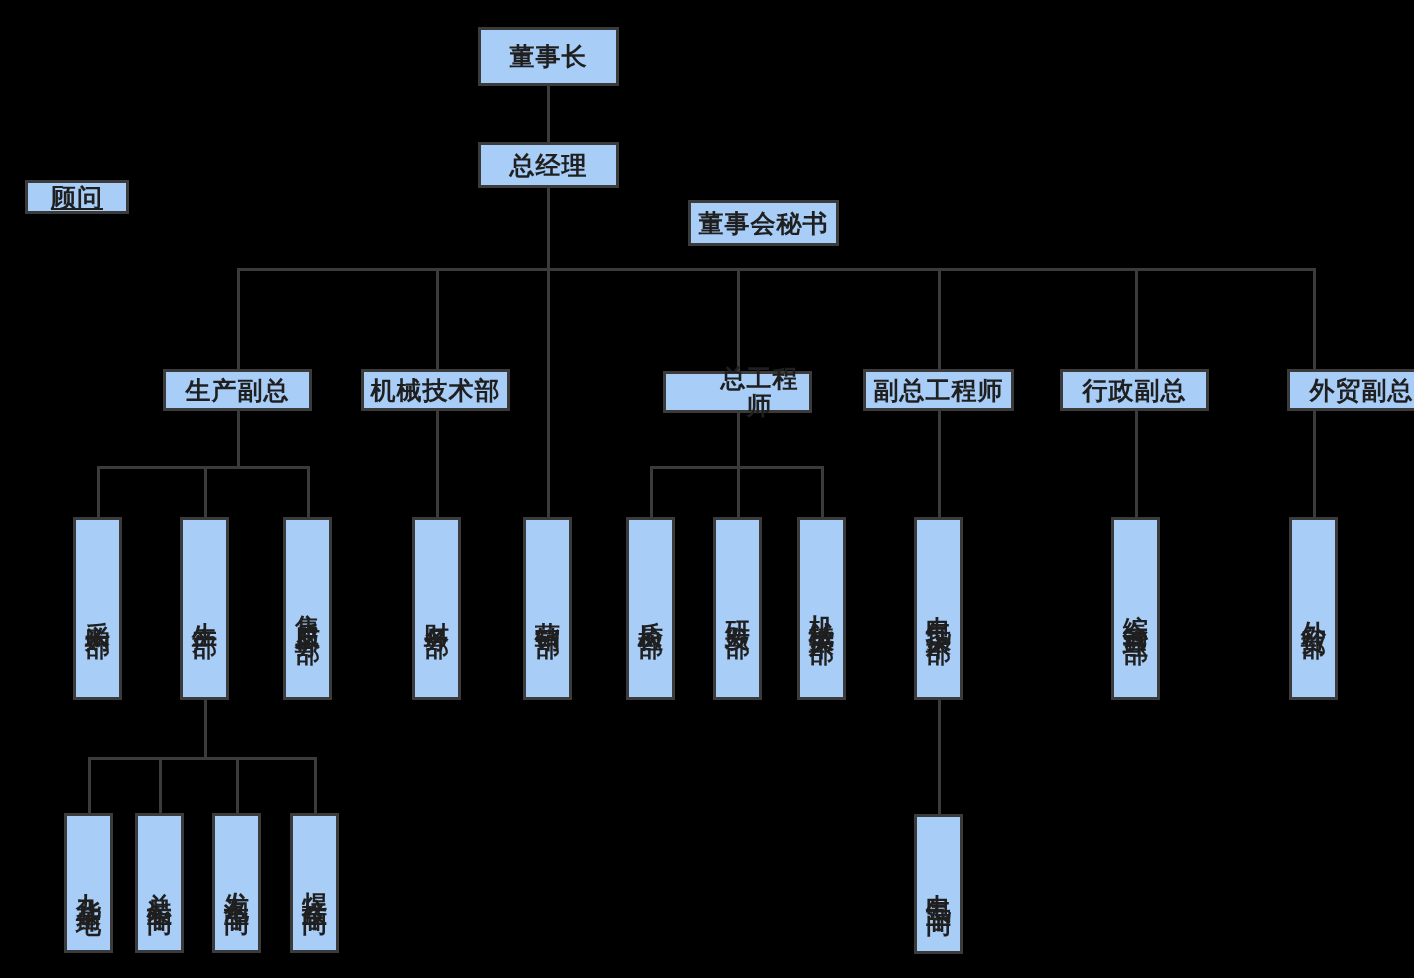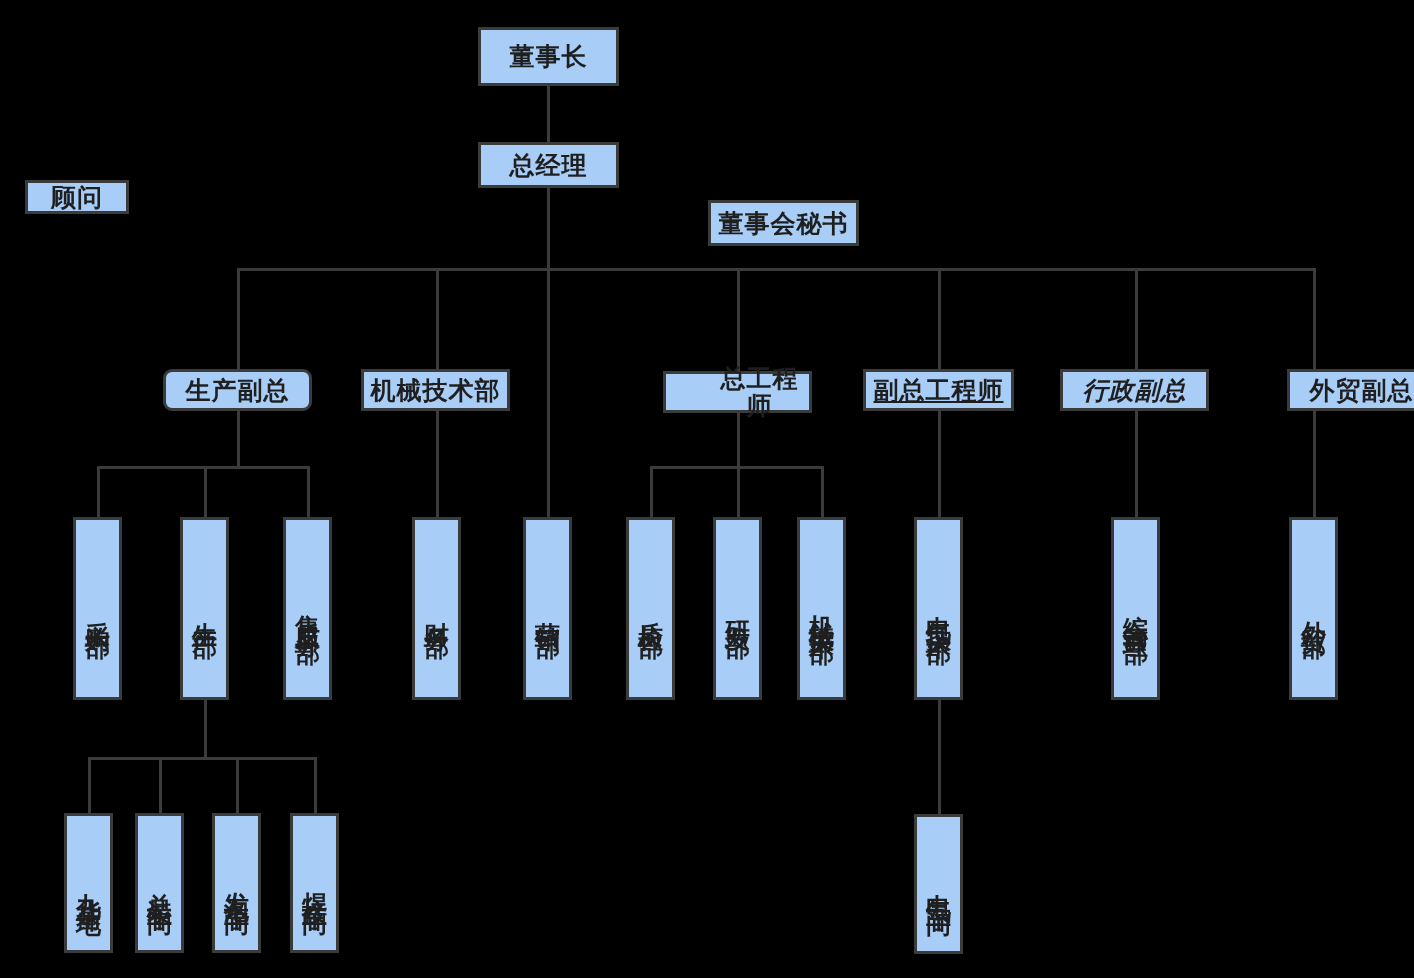--- a/index.html
+++ b/index.html
@@ -91,7 +91,7 @@
 
   <div class="node h" style="left:708px;top:200px;width:151px;height:46px;">董事会秘书</div>
 
-  <div class="node h" style="left:25px;top:180px;width:104px;height:34px;">顾问</div>
+  <div class="node h" style="left:25px;top:180px;width:104px;height:34px;text-decoration:underline;">顾问</div>
 
   <div class="node h" style="left:163px;top:369px;width:149px;height:42px;border-radius:9px;">生产副总</div>
 

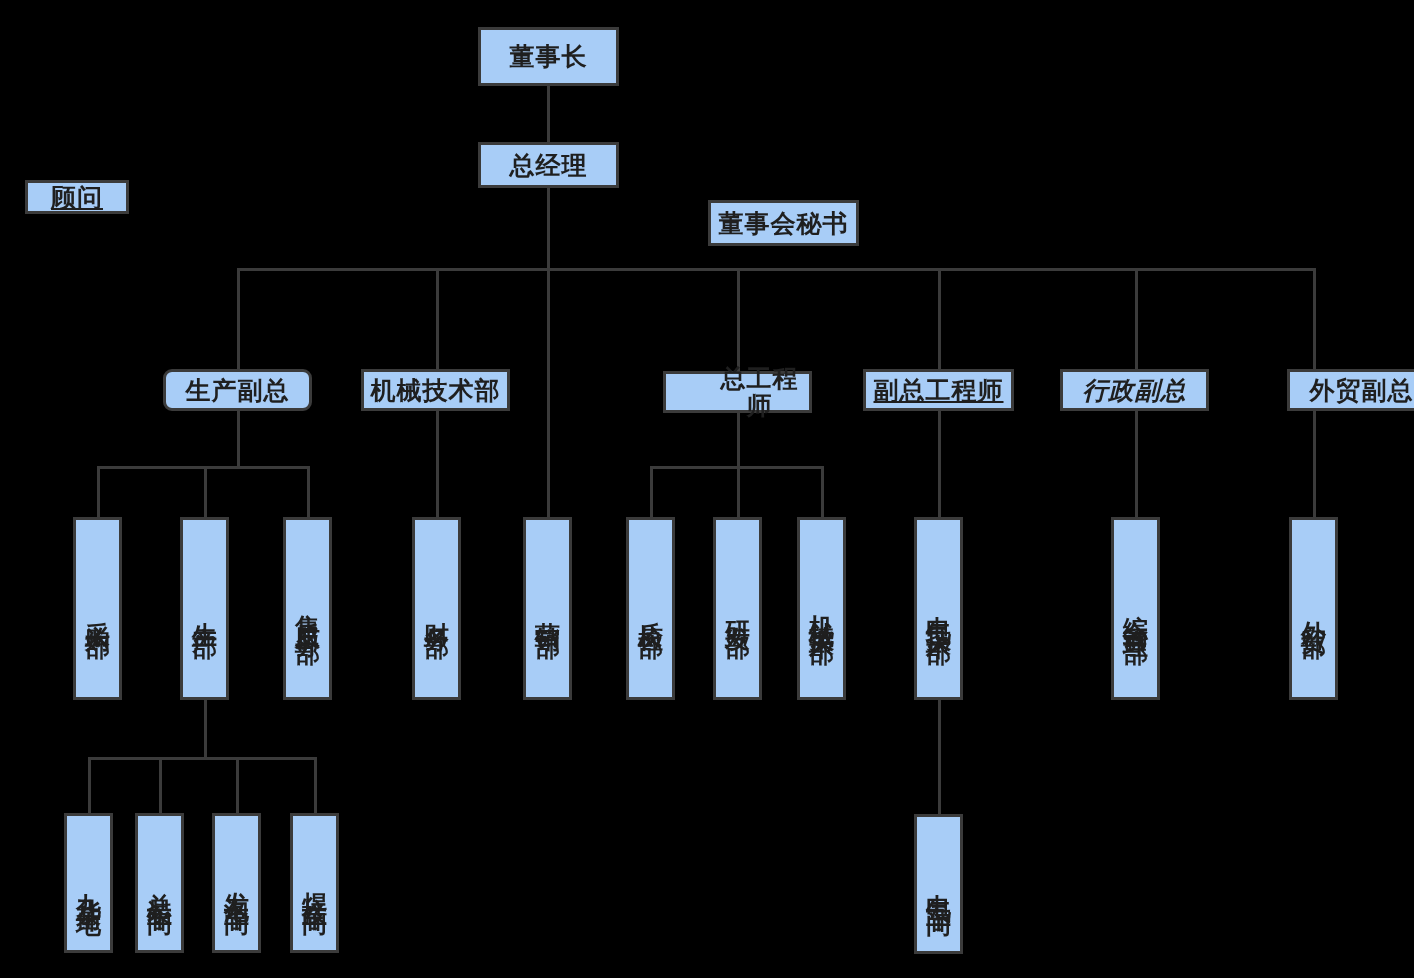--- a/index.html
+++ b/index.html
@@ -89,7 +89,7 @@
 
   <div class="node h" style="left:478px;top:142px;width:141px;height:46px;text-align:center;">总经理</div>
 
-  <div class="node h" style="left:708px;top:200px;width:151px;height:46px;">董事会秘书</div>
+  <div class="node h" style="left:688px;top:200px;width:151px;height:46px;">董事会秘书</div>
 
   <div class="node h" style="left:25px;top:180px;width:104px;height:34px;text-decoration:underline;">顾问</div>
 

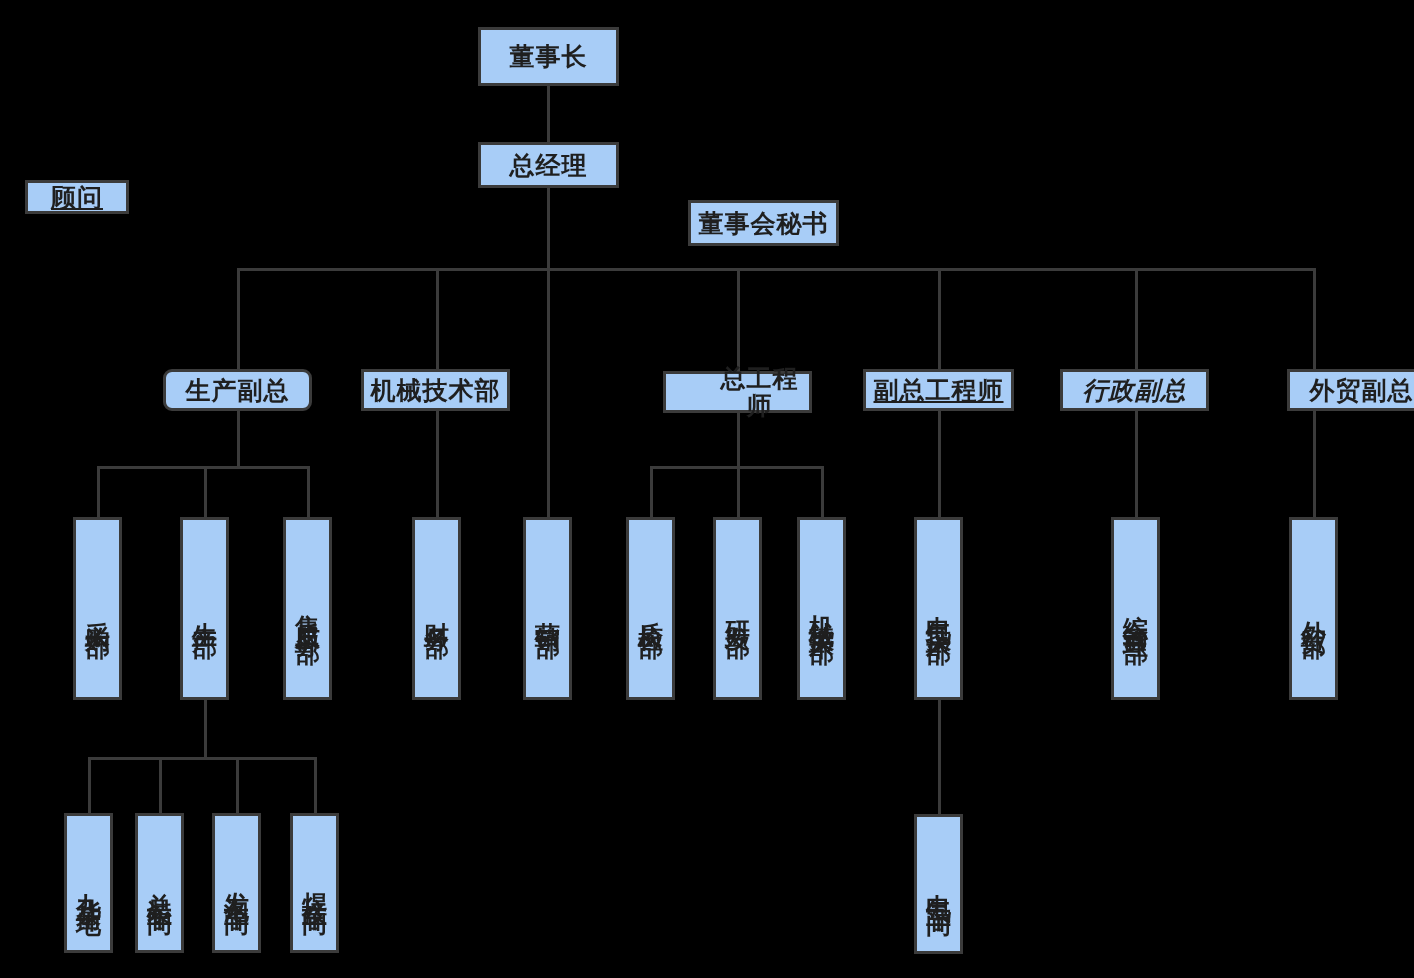--- a/index.html
+++ b/index.html
@@ -93,7 +93,7 @@
 
   <div class="node h" style="left:25px;top:180px;width:104px;height:34px;text-decoration:underline;">顾问</div>
 
-  <div class="node h" style="left:163px;top:369px;width:149px;height:42px;border-radius:9px;">生产副总</div>
+  <div class="node h" style="left:163px;top:369px;width:149px;height:42px;">生产副总</div>
 
   <div class="node h" style="left:361px;top:369px;width:149px;height:42px;">机械技术部</div>
 

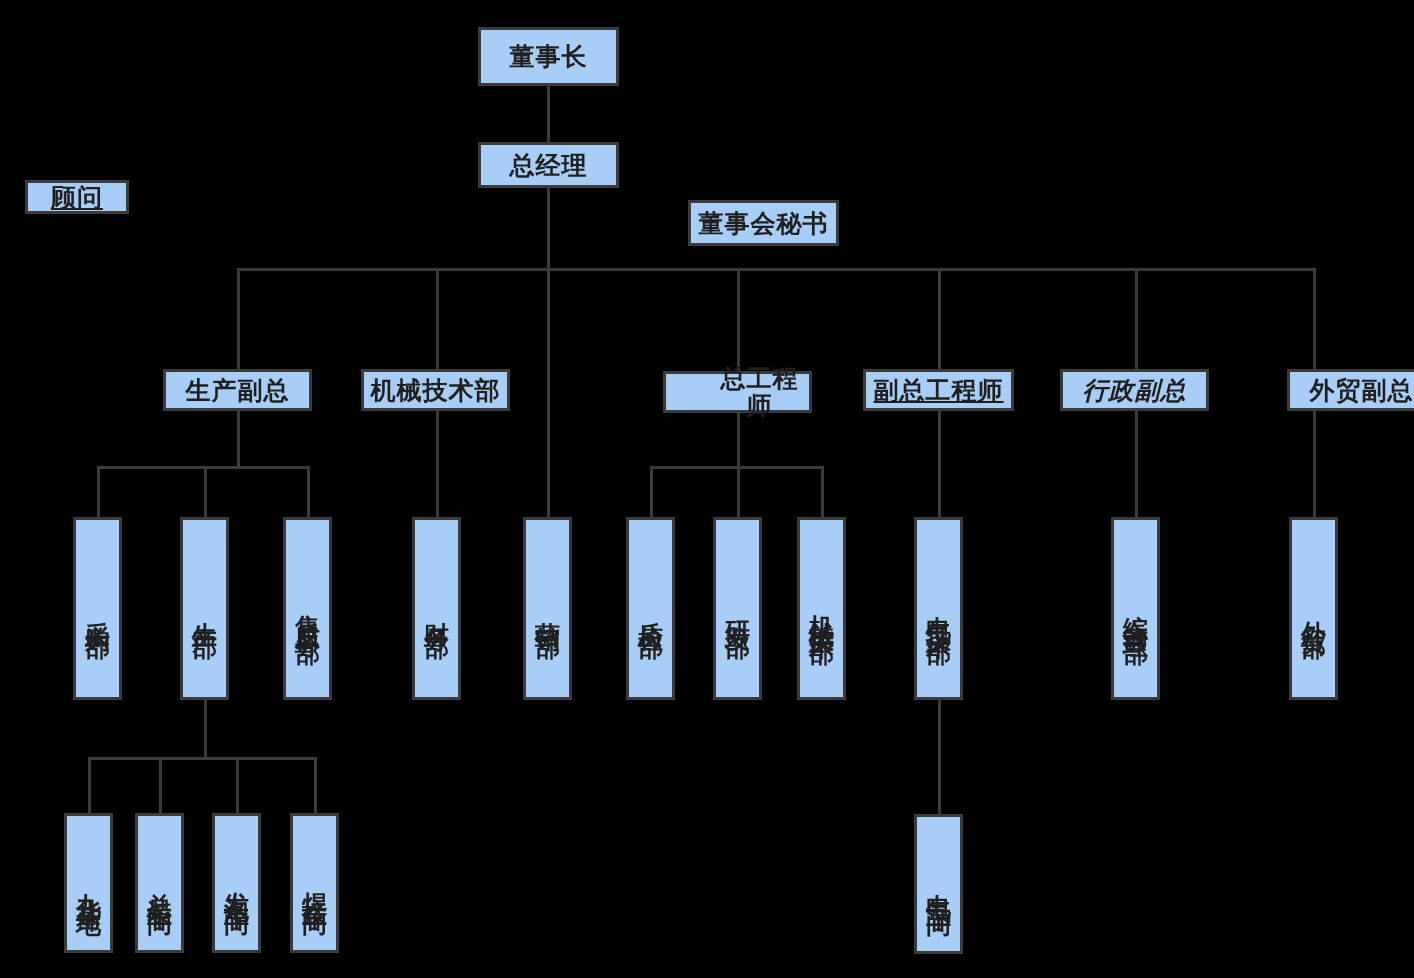--- a/index.html
+++ b/index.html
@@ -99,7 +99,7 @@
 
   <div class="node h" style="left:663px;top:371px;width:149px;height:42px;padding-left:44px;">总工程师</div>
 
-  <div class="node h" style="left:863px;top:369px;width:151px;height:42px;text-decoration:underline;">副总工程师</div>
+  <div class="node h" style="left:863px;top:369px;width:151px;height:42px;">副总工程师</div>
 
   <div class="node h" style="left:1060px;top:369px;width:149px;height:42px;font-style:italic;">行政副总</div>
 

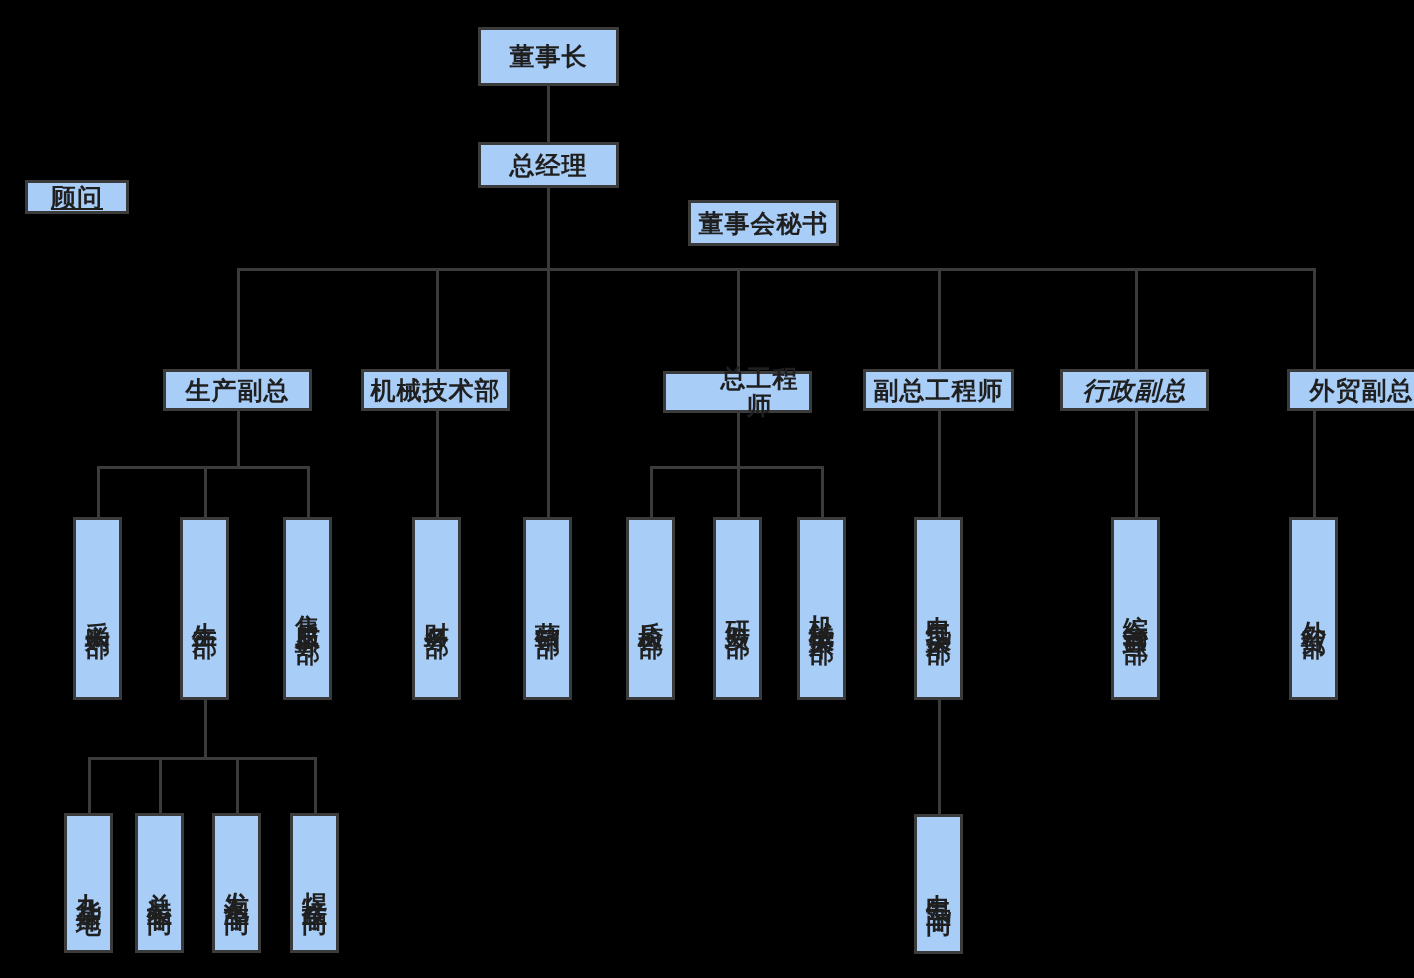--- a/index.html
+++ b/index.html
@@ -101,7 +101,7 @@
 
   <div class="node h" style="left:863px;top:369px;width:151px;height:42px;">副总工程师</div>
 
-  <div class="node h" style="left:1060px;top:369px;width:149px;height:42px;font-style:italic;">行政副总</div>
+  <div class="node h" style="left:1060px;top:369px;width:149px;height:42px;">行政副总</div>
 
   <div class="node h" style="left:1239px;top:369px;width:149px;height:42px;margin-left:48px;">外贸副总</div>
 

